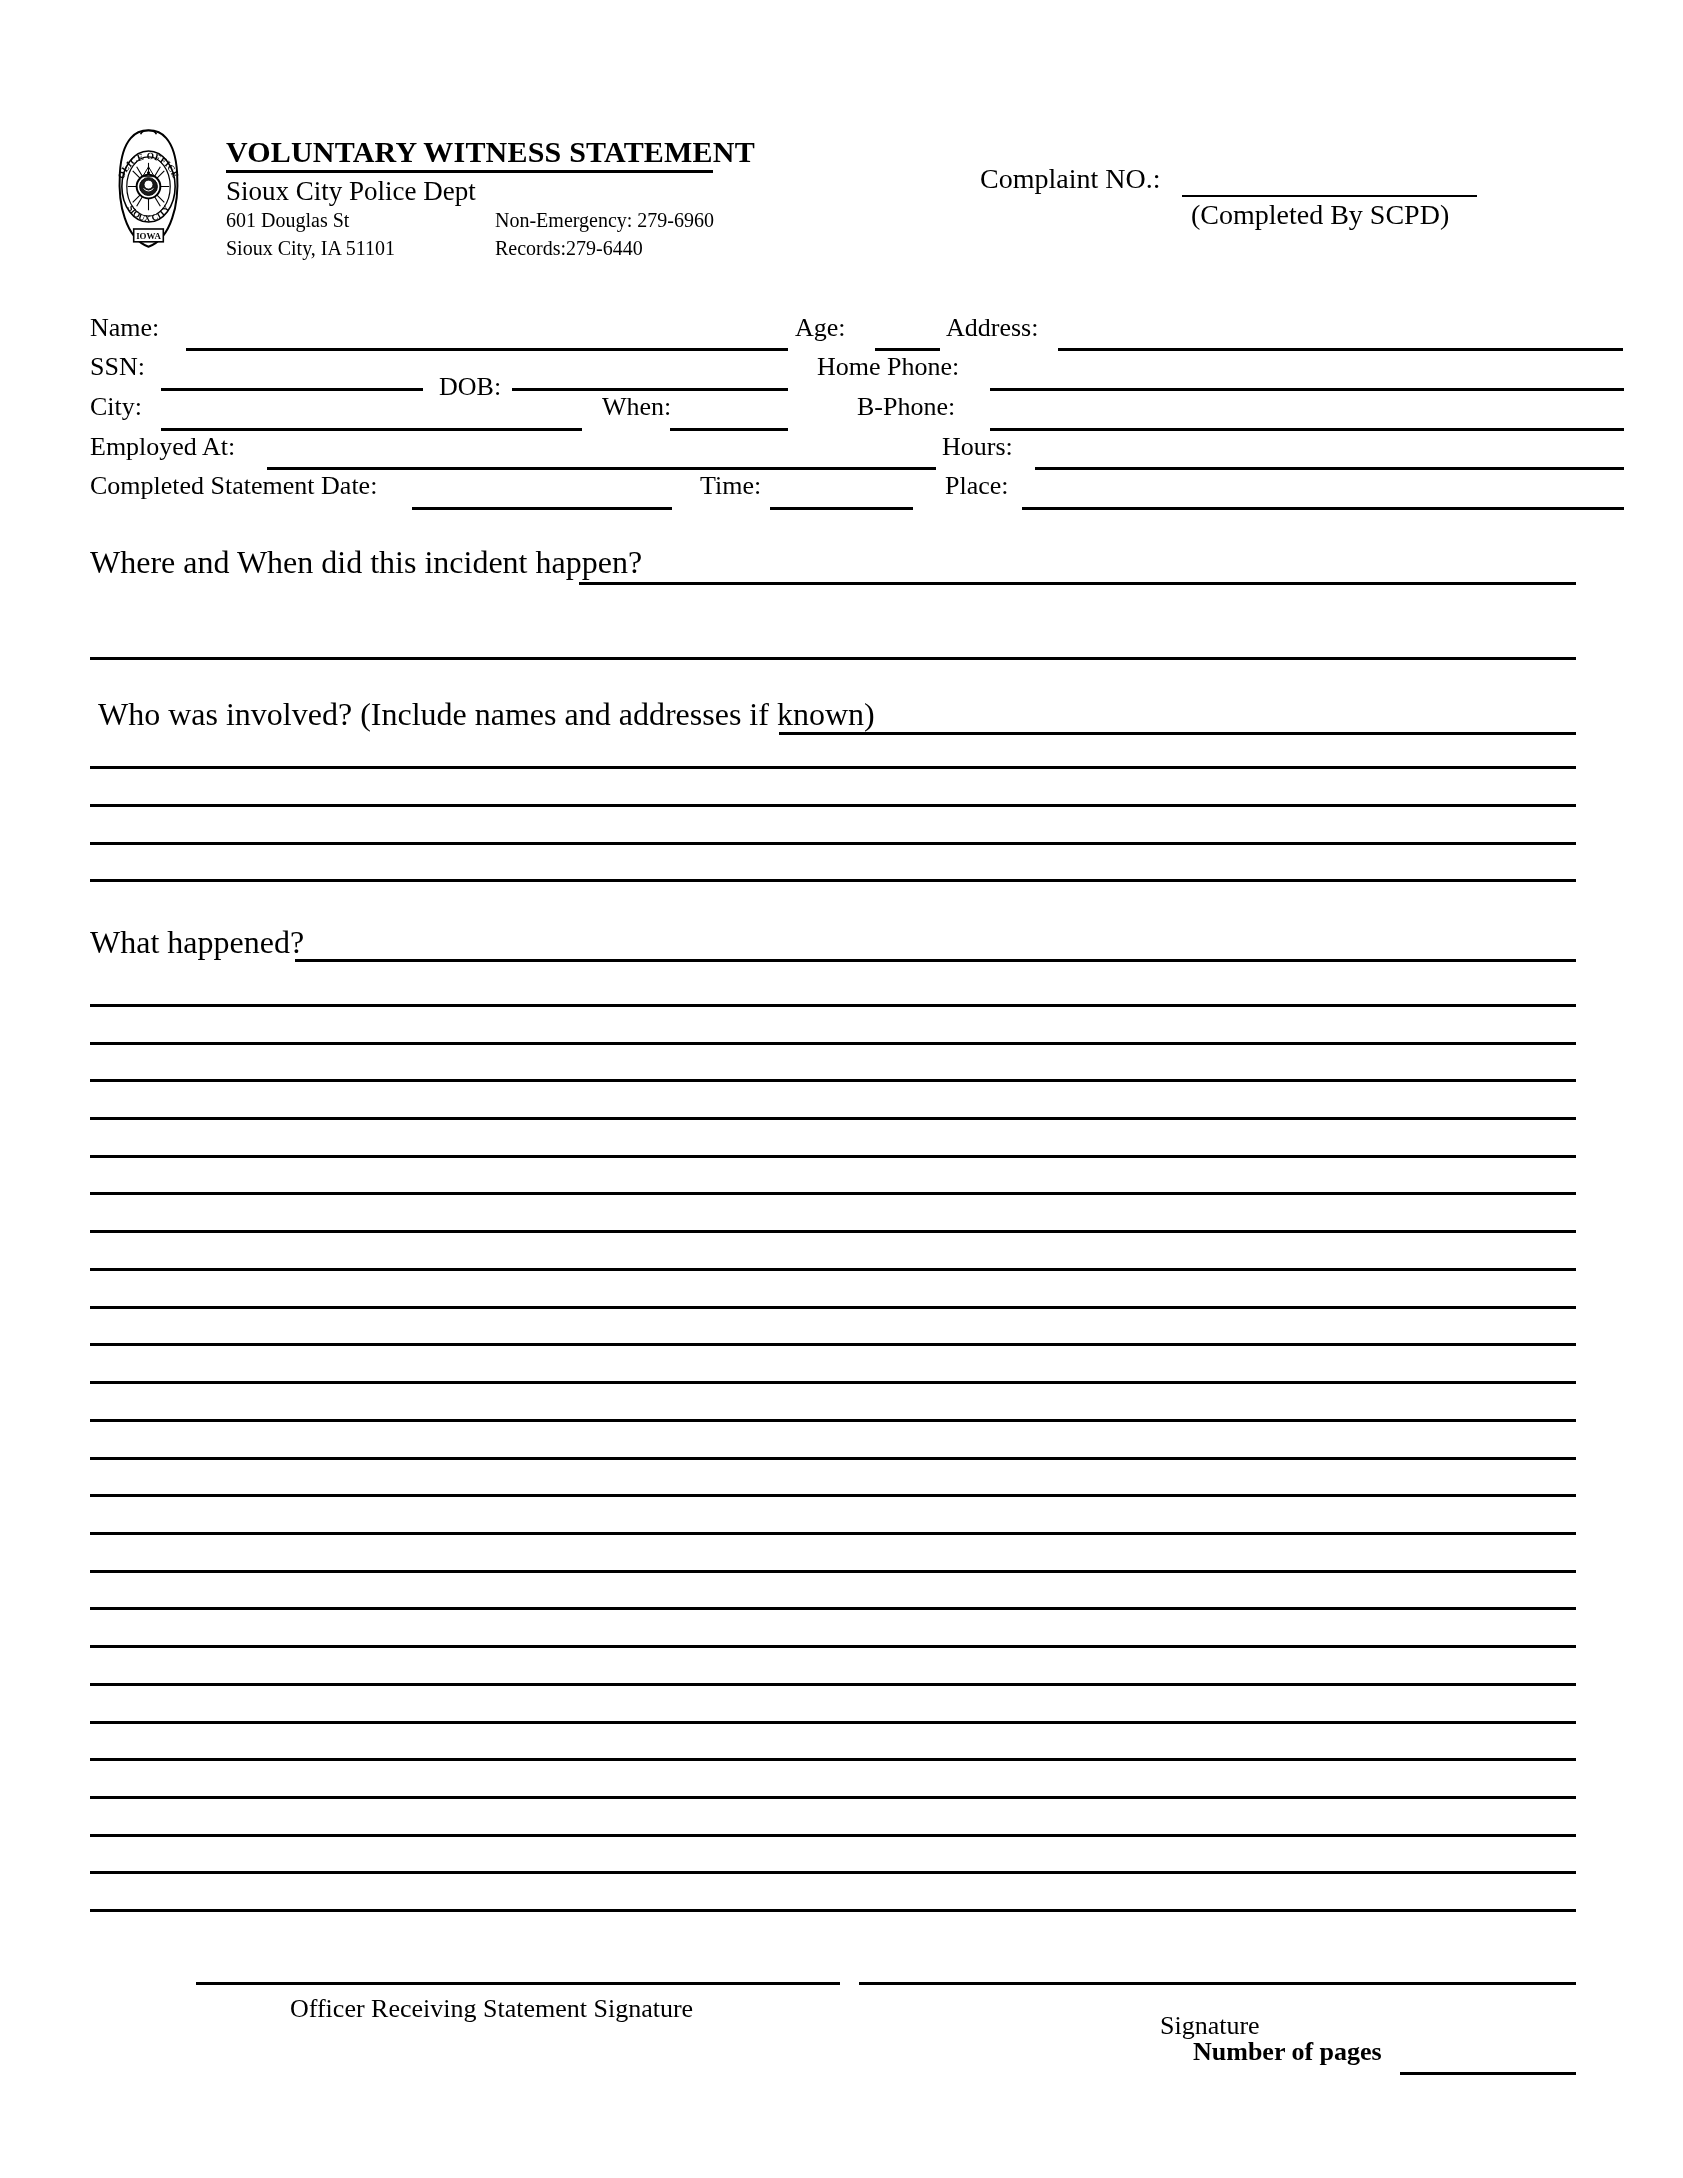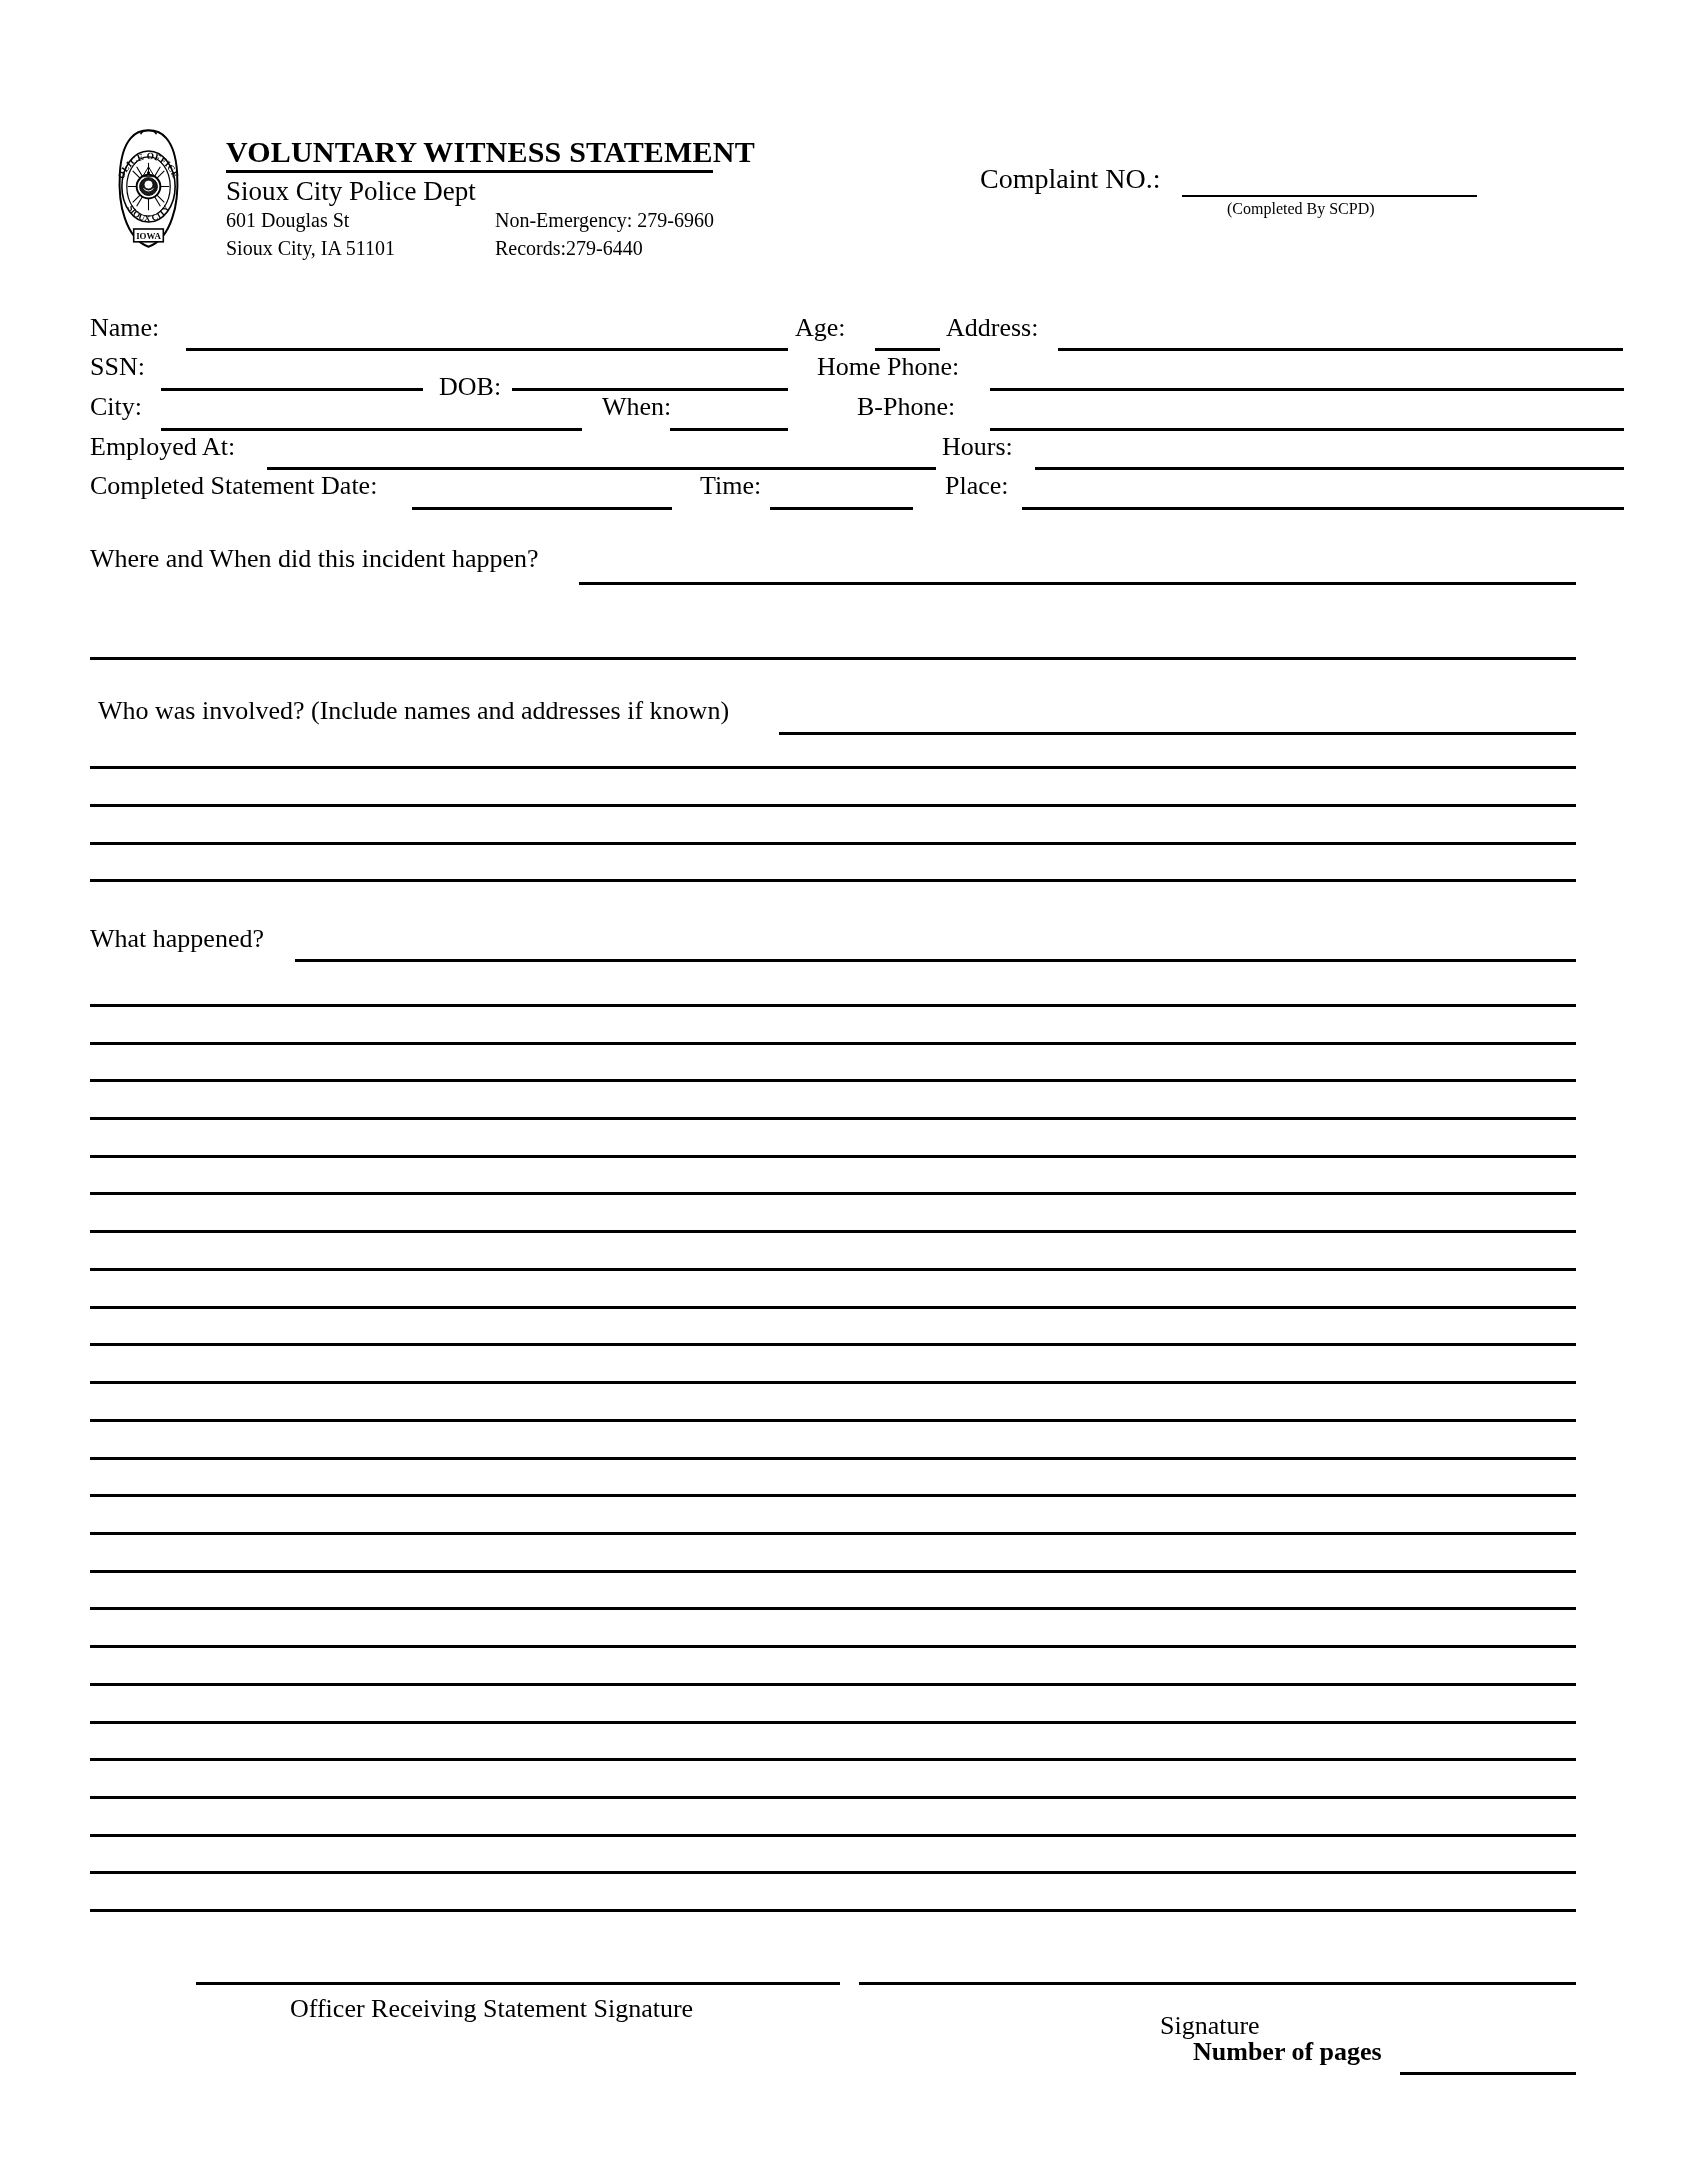--- a/index.html
+++ b/index.html
@@ -79,8 +79,7 @@
   #complaint-sub {
     left: 1191px;
     top: 201px;
-    font-size: 16px;
-    margin-left: 36px;
+    font-size: 28px;
   }
 
   

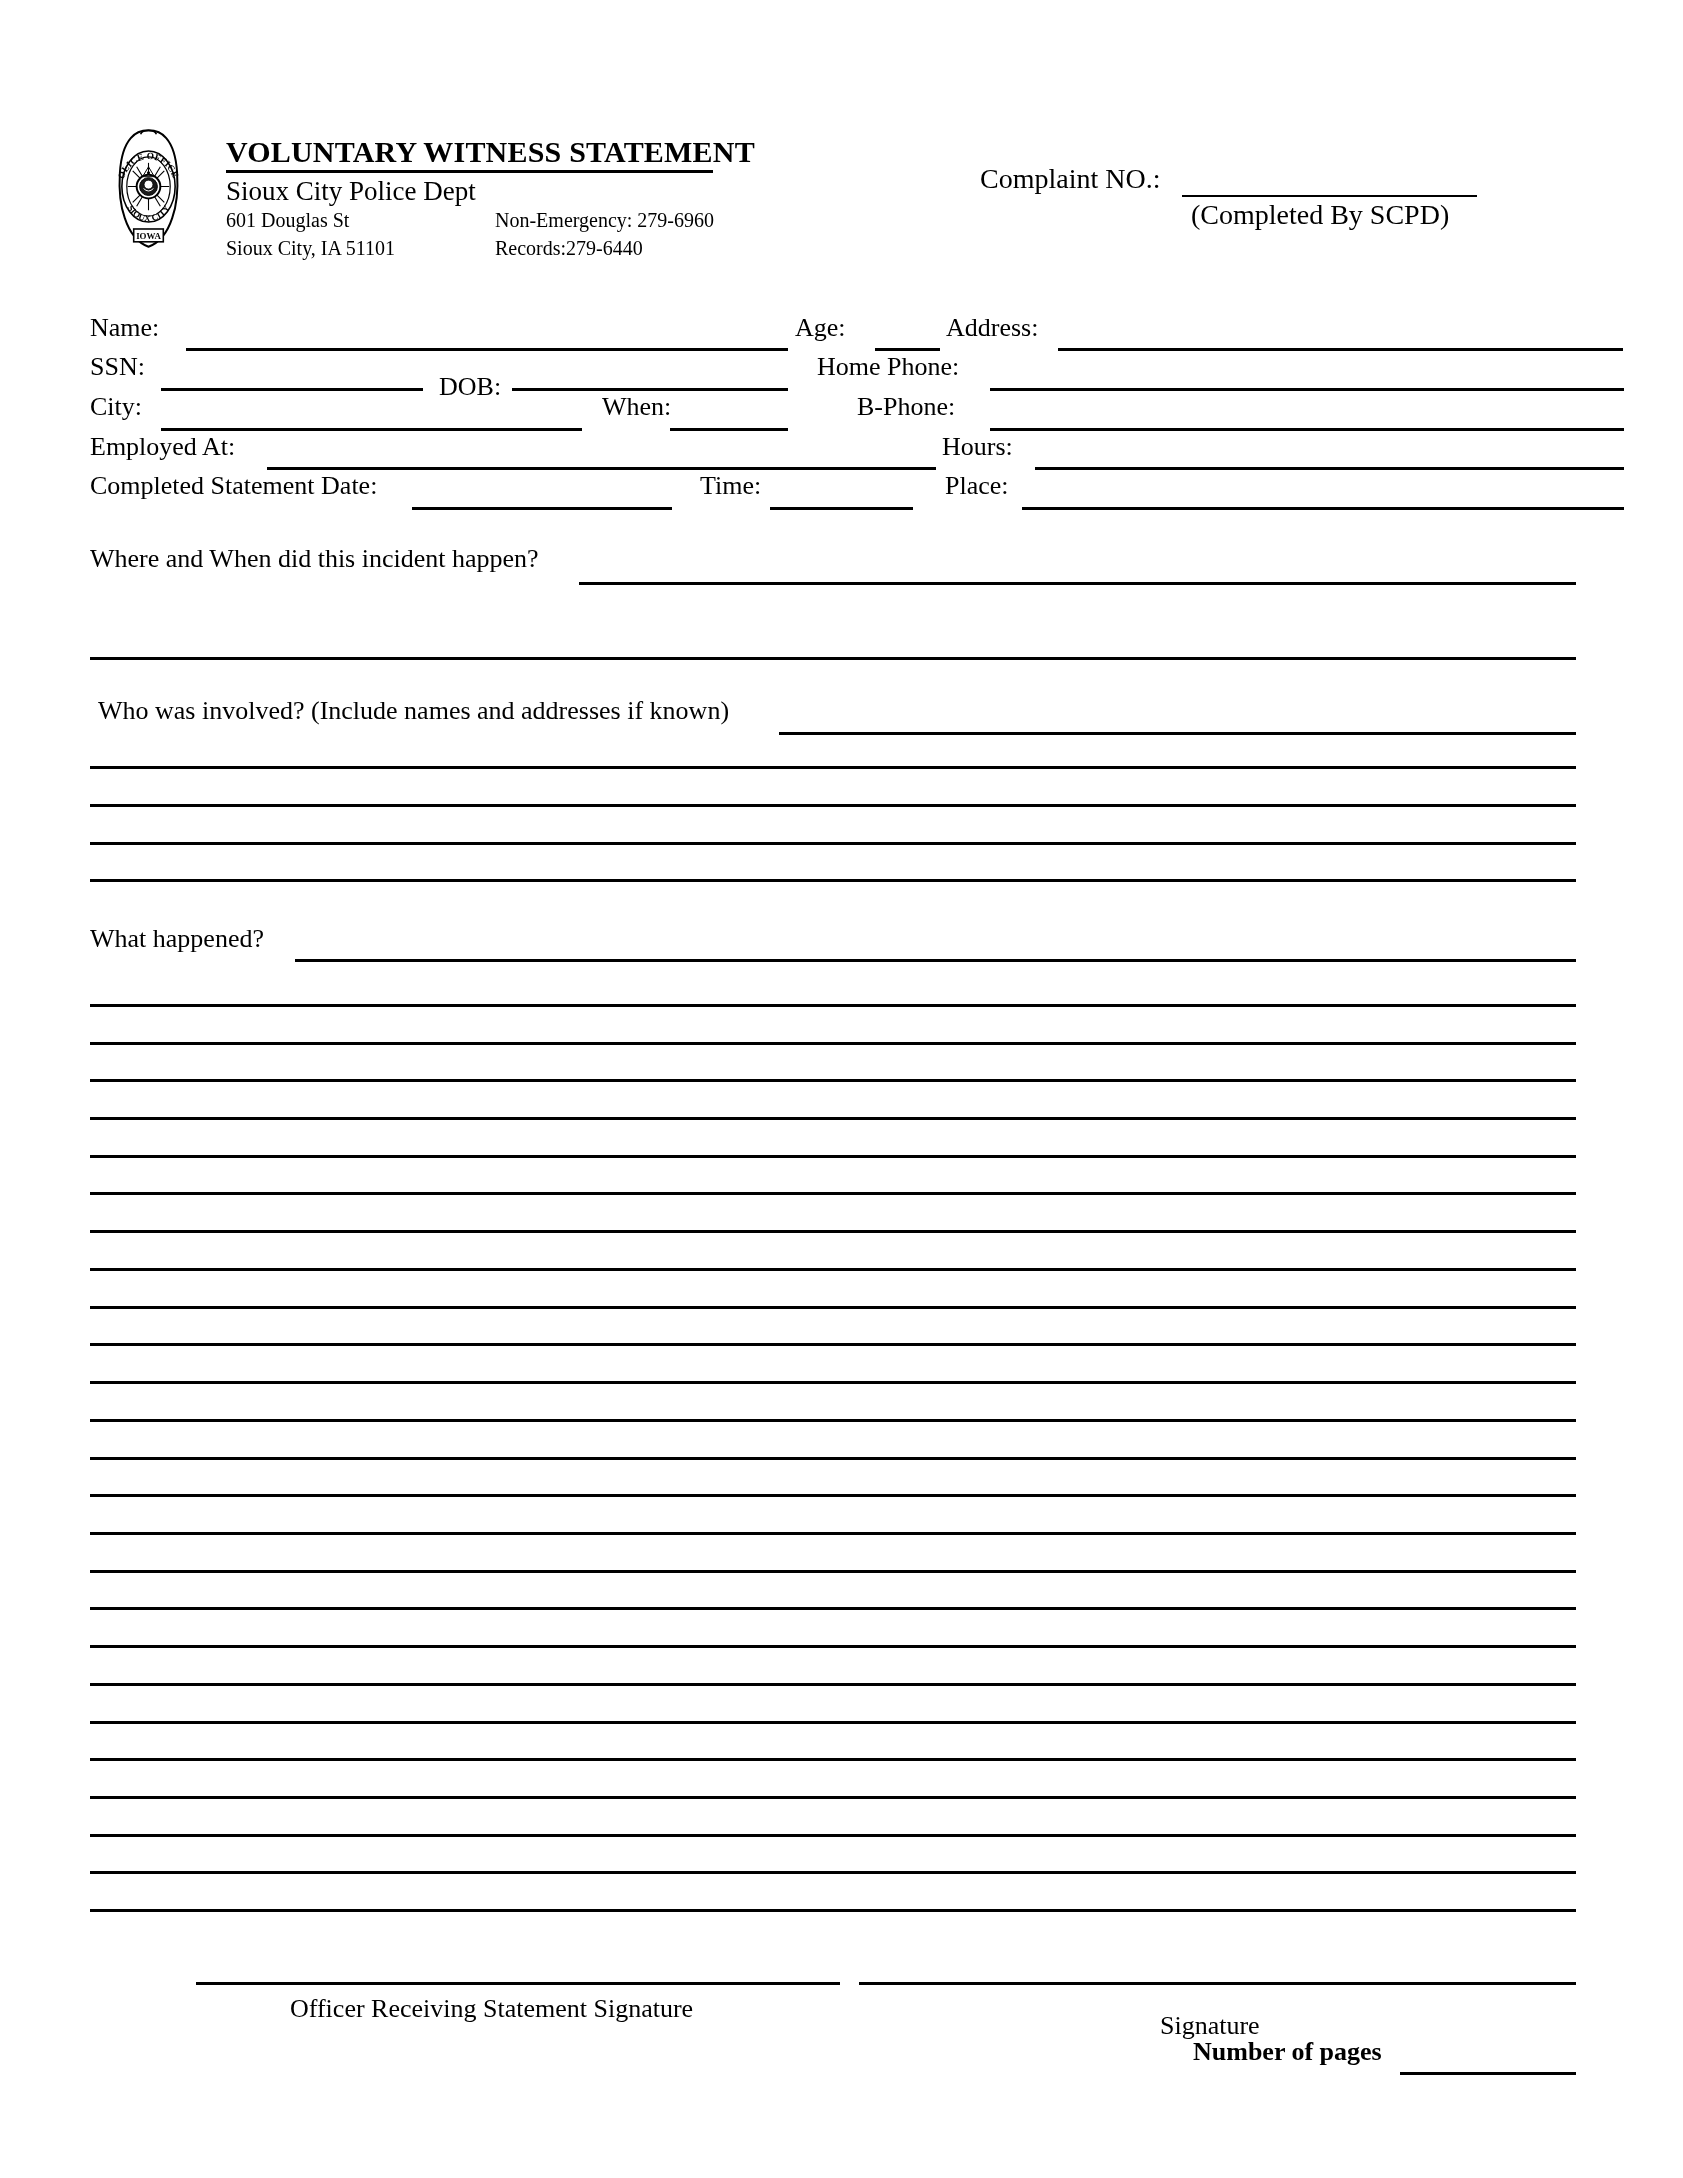--- a/index.html
+++ b/index.html
@@ -89,7 +89,7 @@
 
   
   .qlabel {
-    font-size: 26px;
+    font-size: 32px;
   }
 </style>
 </head>

